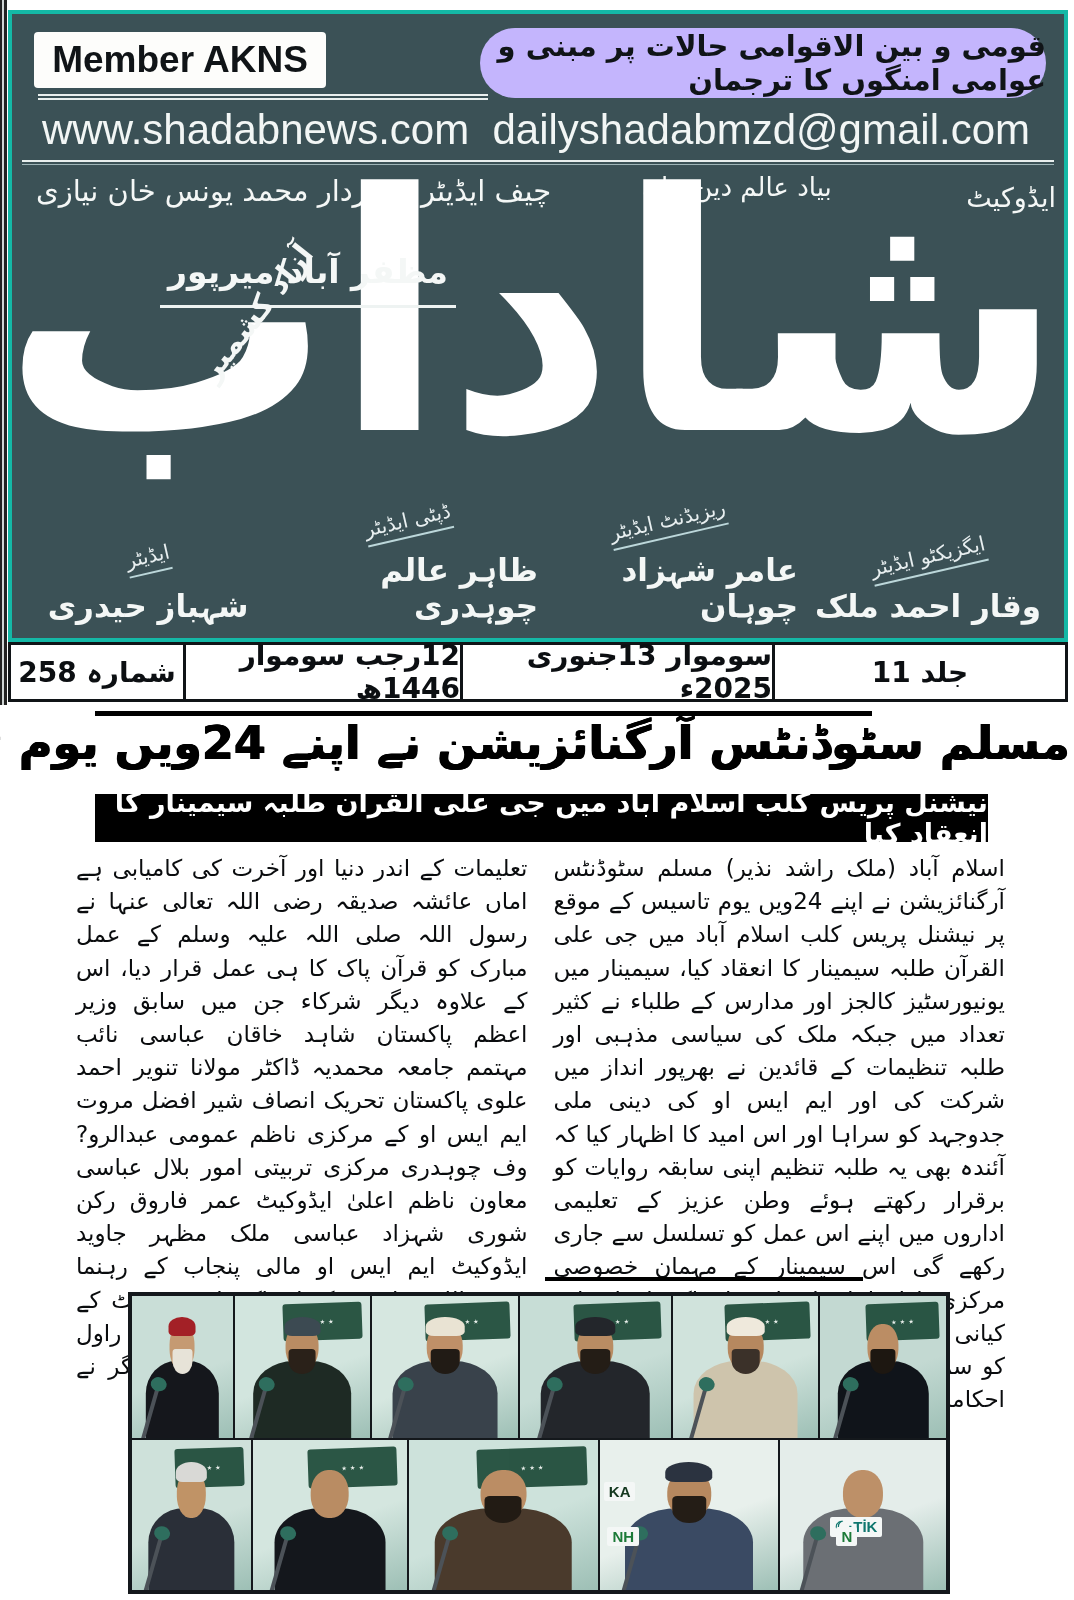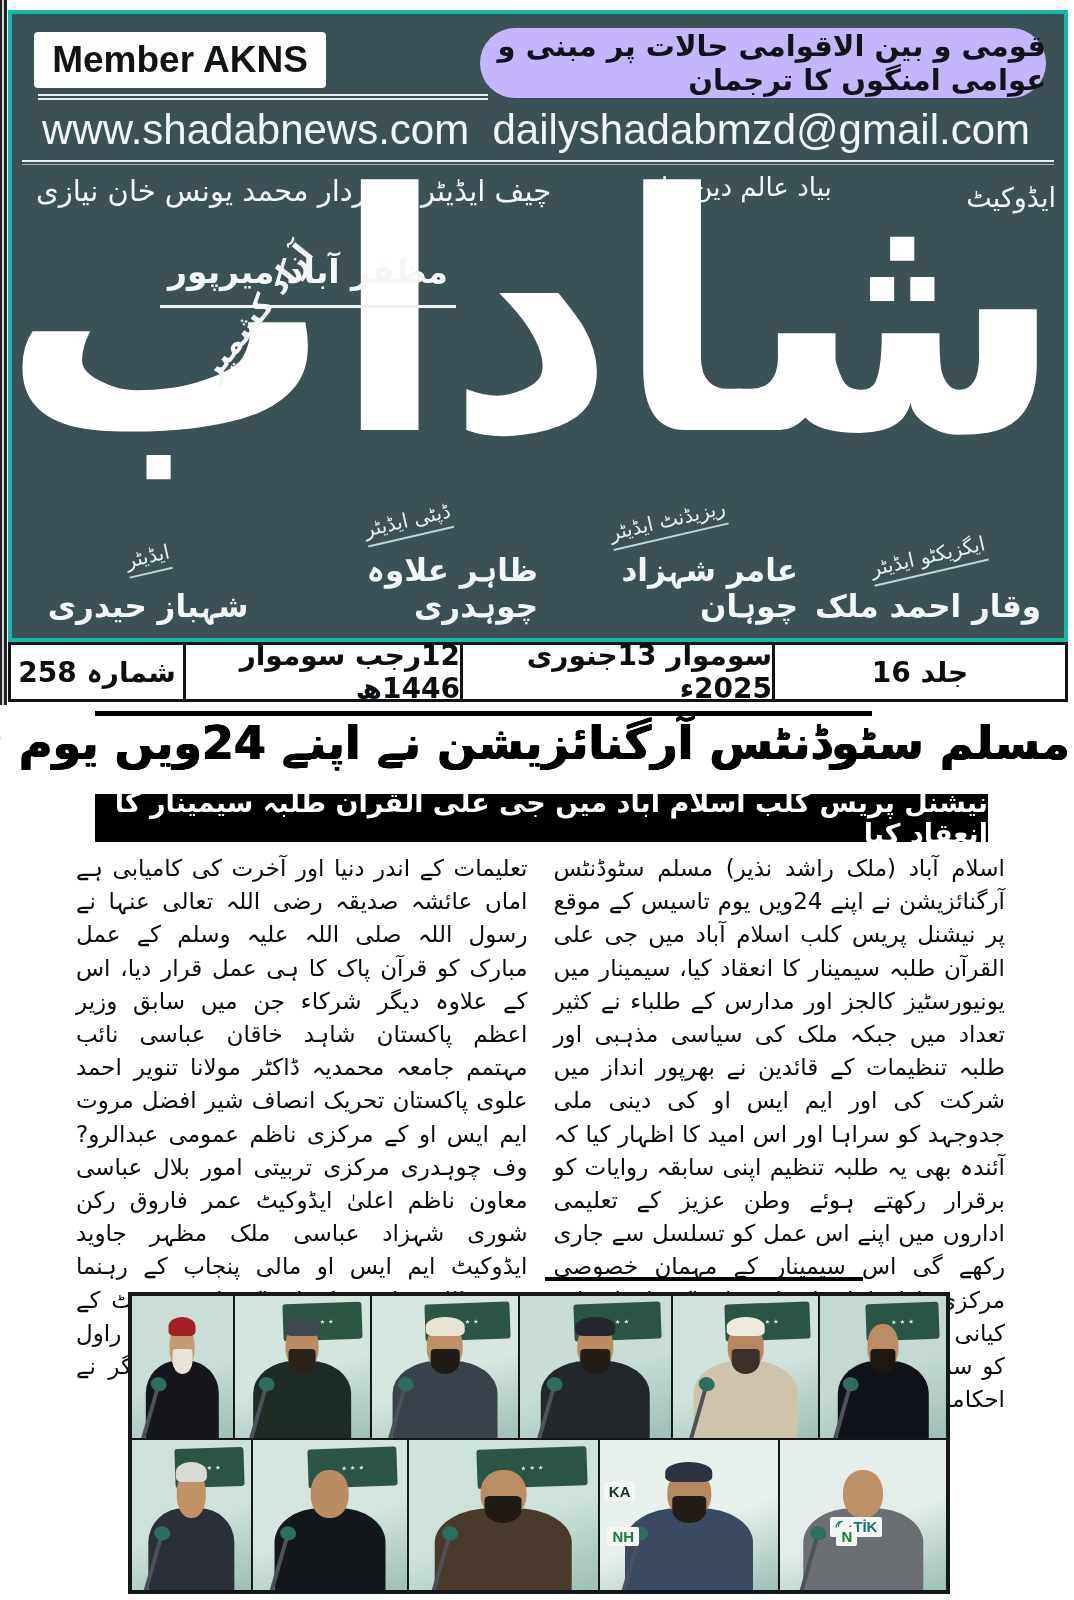--- a/index.html
+++ b/index.html
@@ -118,7 +118,7 @@
       </div>
       <div class="ed-cell">
         <span class="ed-title">ڈپٹی ایڈیٹر</span>
-        <span class="ed-name">ظاہر علاوہ چوہدری</span>
+        <span class="ed-name">ظاہر عالم چوہدری</span>
       </div>
       <div class="ed-cell">
         <span class="ed-title">ایڈیٹر</span>

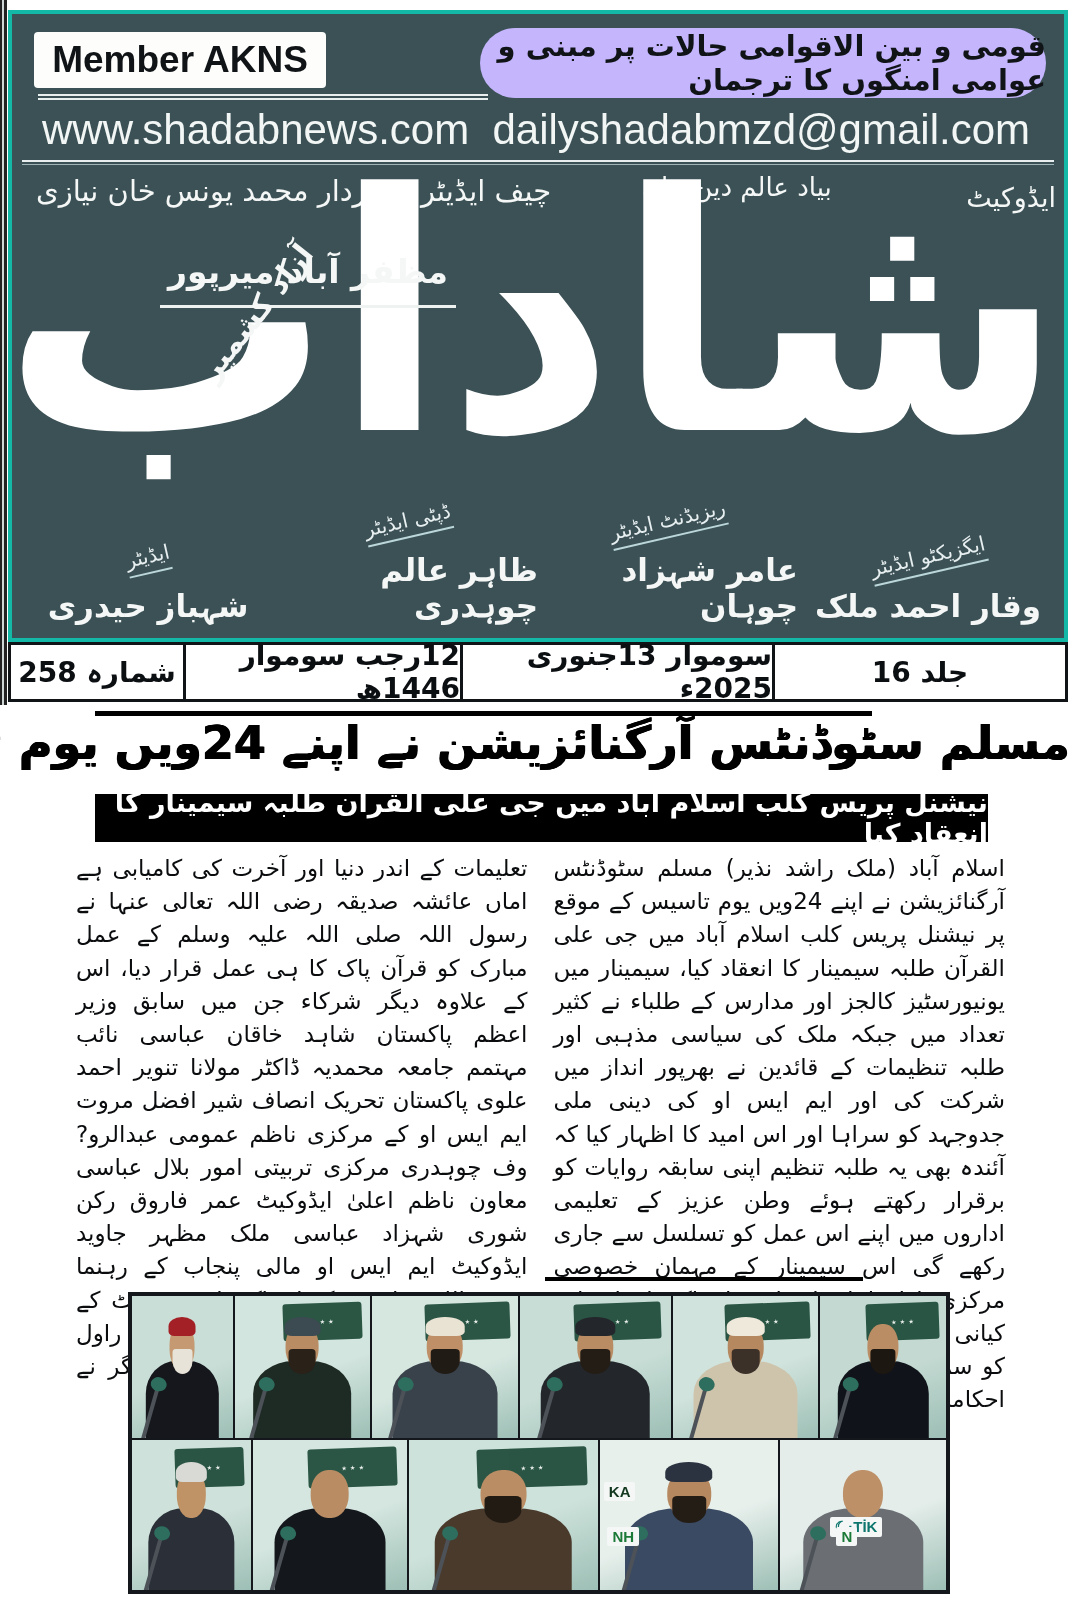--- a/index.html
+++ b/index.html
@@ -131,7 +131,7 @@
     <div class="info-cell ic-0">شمارہ 258</div>
     <div class="info-cell ic-2">12رجب سوموار 1446ھ</div>
     <div class="info-cell ic-3">سوموار 13جنوری 2025ء</div>
-    <div class="info-cell ic-4">جلد 16</div>
+    <div class="info-cell ic-4">جلد 11</div>
   </div>
 
   <div class="head-rule"></div>

